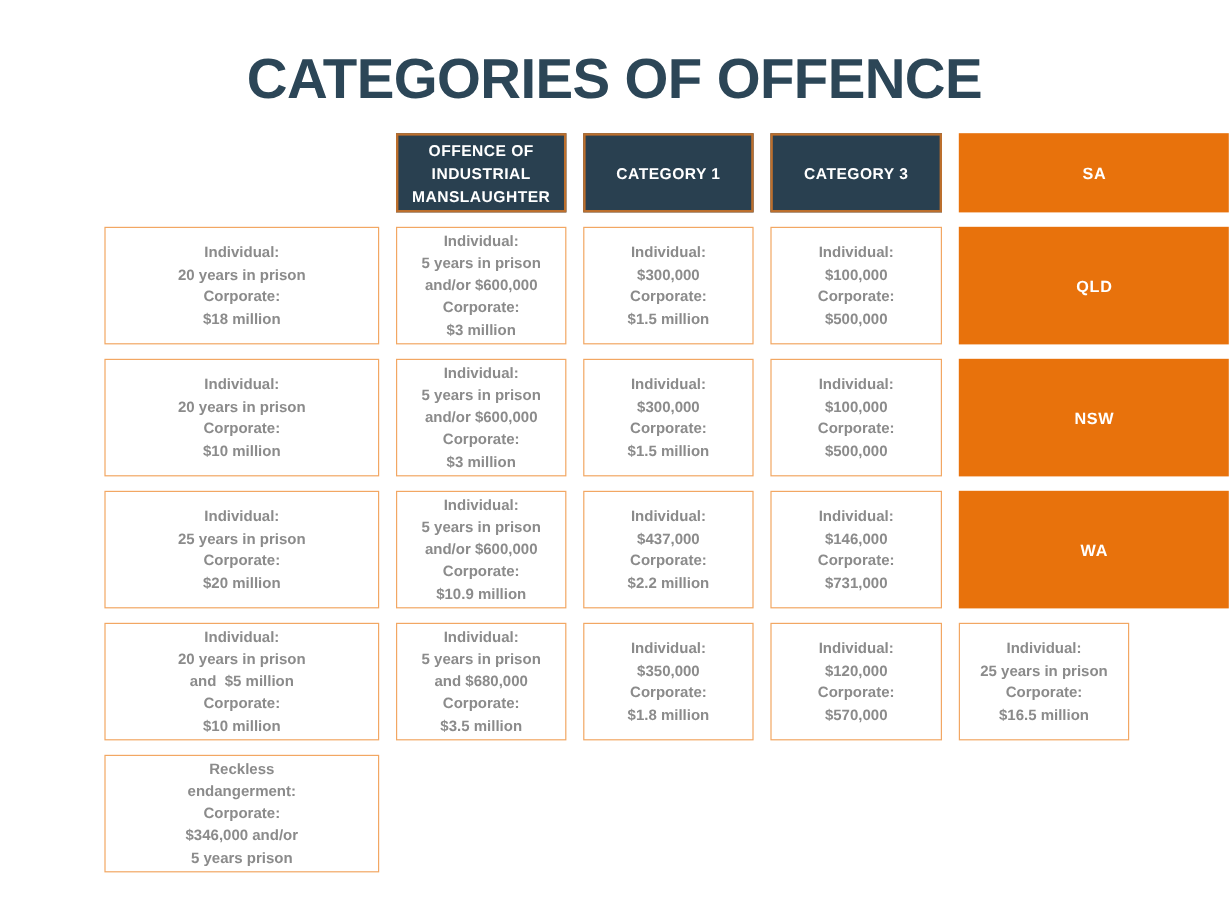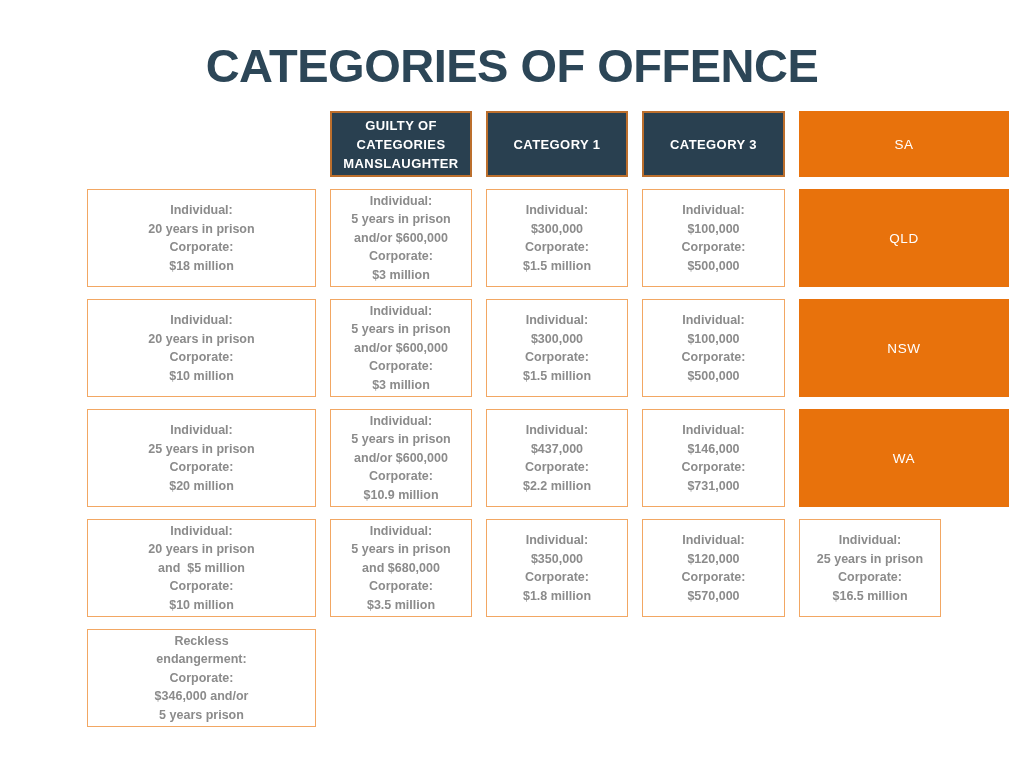--- a/index.html
+++ b/index.html
@@ -67,7 +67,7 @@
 <div class="grid">
 
   <div class="hspacer"></div>
-  <div class="colhead">GUILTY OF CATEGORIES MANSLAUGHTER</div>
+  <div class="colhead">OFFENCE OF INDUSTRIAL MANSLAUGHTER</div>
   <div class="colhead">CATEGORY 1</div>
   <div class="colhead">CATEGORY 3</div>
 

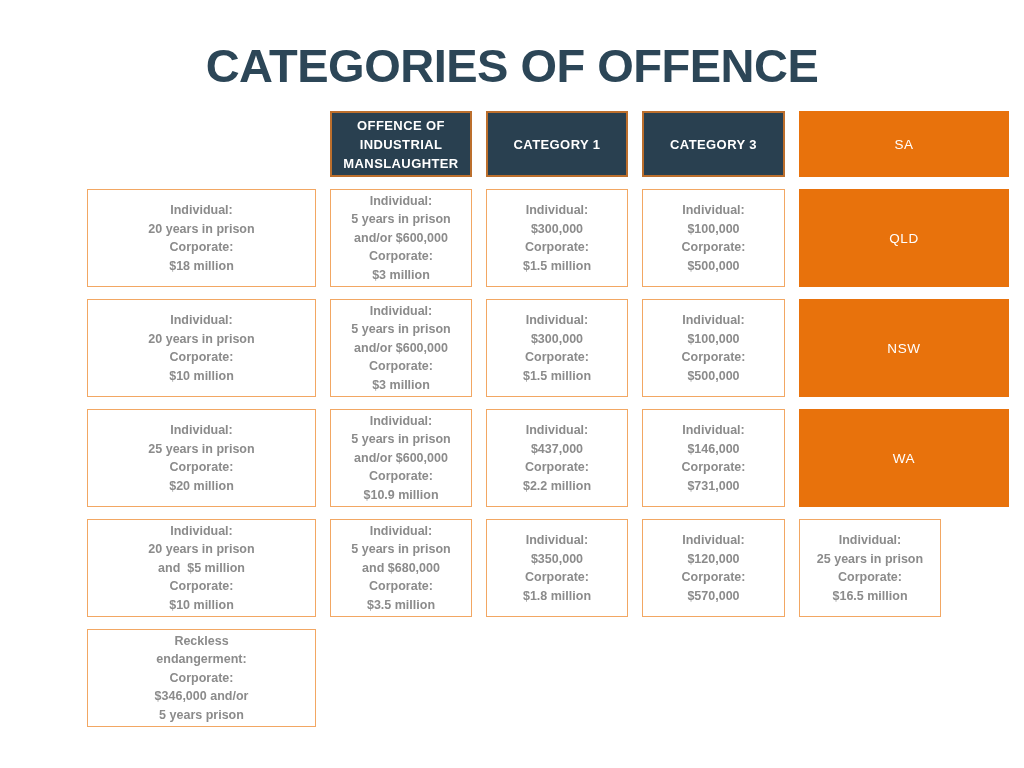--- a/index.html
+++ b/index.html
@@ -42,9 +42,9 @@
   }
   .rowlabel{
     background:var(--orange);
-    width:210px;
+    width:226px;
     color:#ffffff;
-    font-size:13.5px;font-weight:400;letter-spacing:0.6px;
+    font-size:13.5px;font-weight:700;letter-spacing:0.6px;
     display:flex;align-items:center;justify-content:center;
   }
   .cell{

